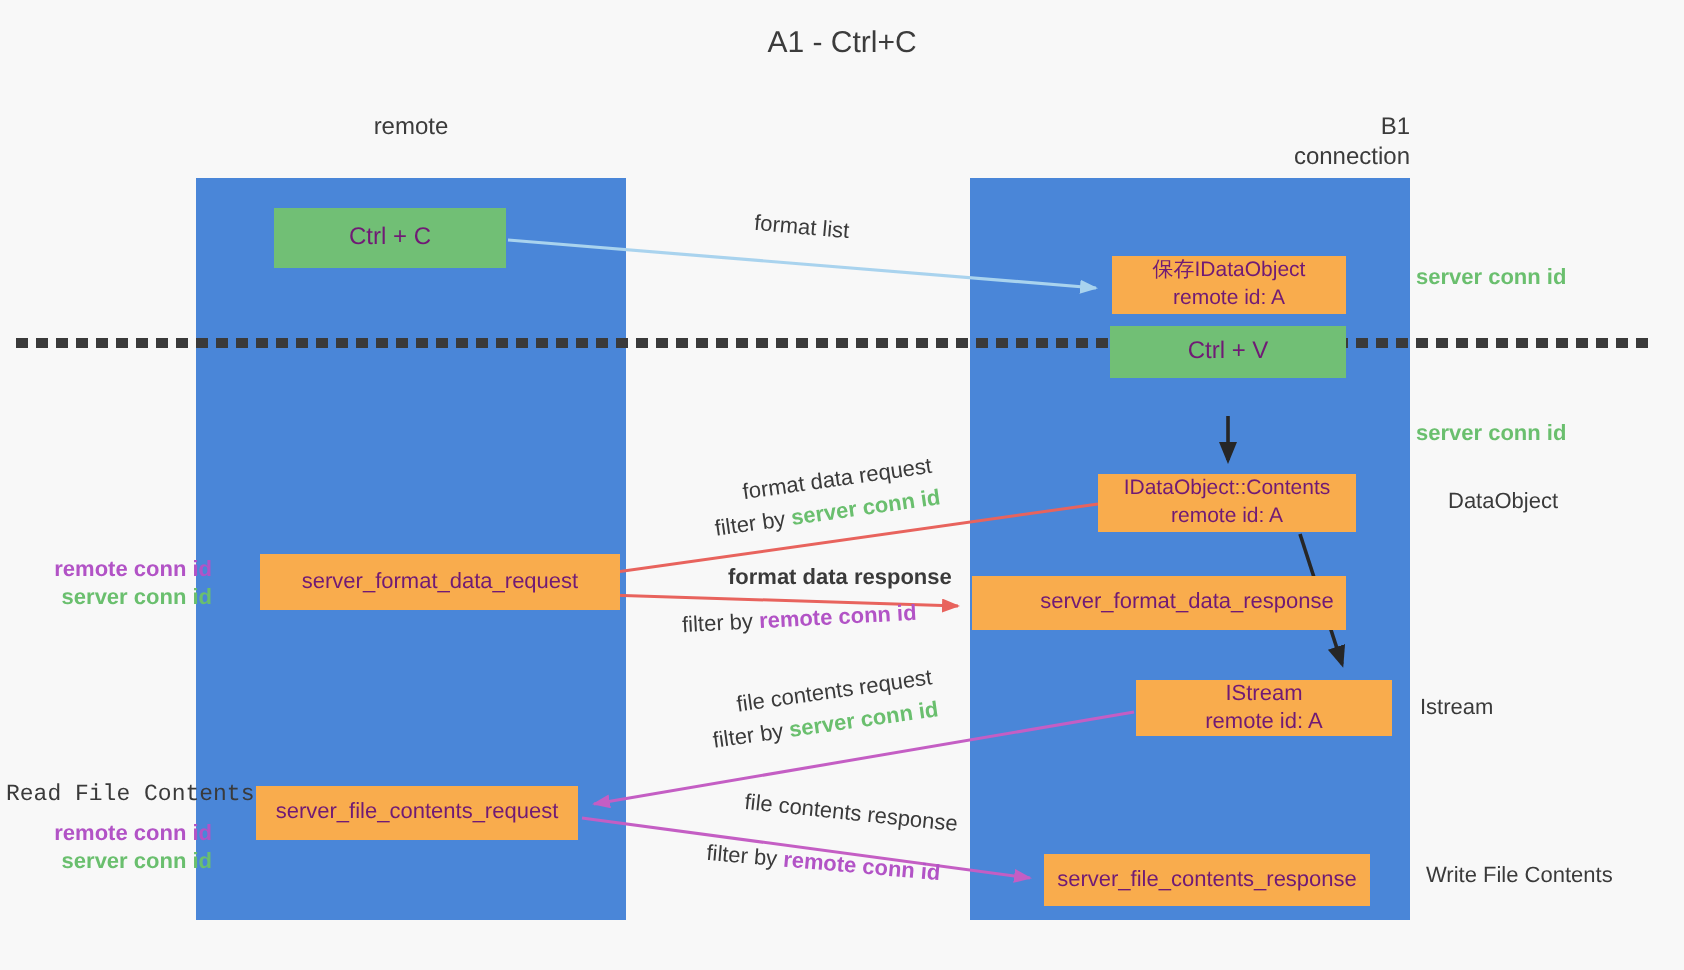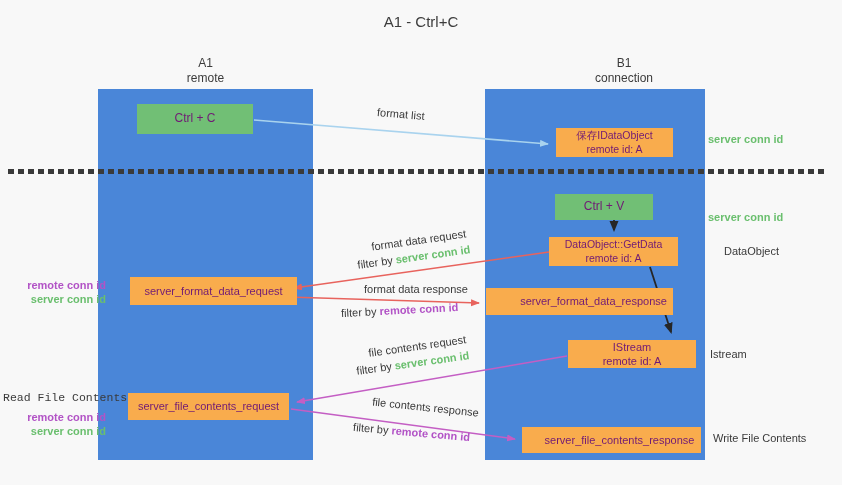--- a/index.html
+++ b/index.html
@@ -83,7 +83,6 @@
   </div>
 
   <div class="lane-header" id="lane-header-left">
-    <div>A1</div>
     <div>remote</div>
   </div>
   <div class="lane-header" id="lane-header-right">

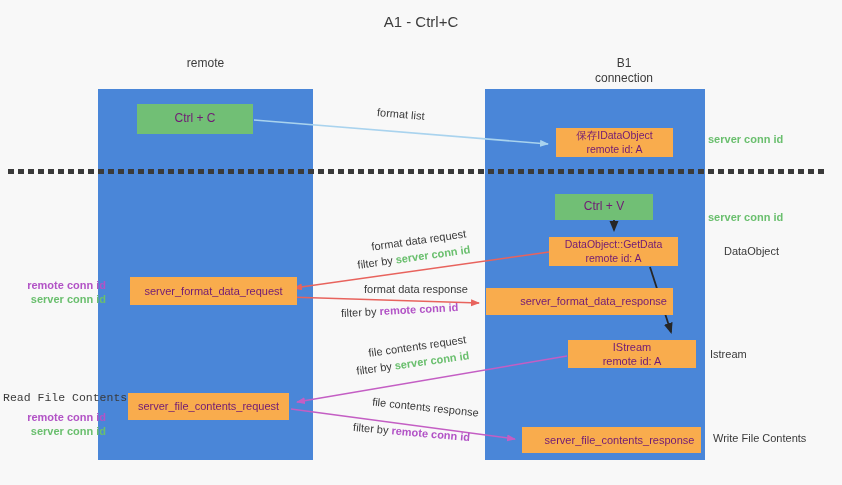--- a/index.html
+++ b/index.html
@@ -20,7 +20,7 @@
     font-size:12px; line-height:1.25; color:#3b3b3b;
   }
   #lane-header-left  { left:98px;  width:215px; }
-  #lane-header-right { left:514px; width:220px; }
+  #lane-header-right { left:485px; width:220px;text-align:right; }
   .dotted-line {
     position:absolute; left:8px; top:169px; width:818px; height:5px;
     background:repeating-linear-gradient(90deg,#3a3a3a 0 6px,transparent 6px 10px);

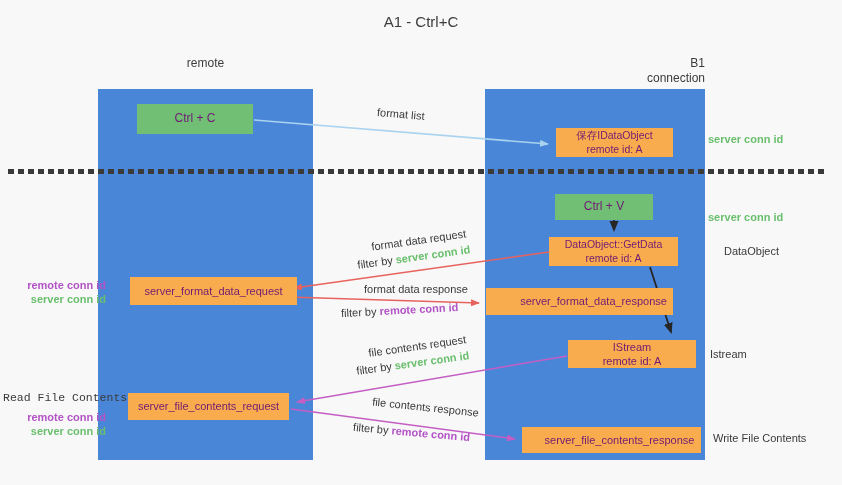--- a/index.html
+++ b/index.html
@@ -34,7 +34,7 @@
   .node.orange { background:#f9ac4d; font-size:11px; }
   #node-ctrl-c      { left:137px; top:104px; width:116px; height:30px; }
   #node-save        { left:556px; top:128px; width:117px; height:29px; font-size:10.5px; }
-  #node-ctrl-v      { left:555px; top:194px; width:98px; height:26px;justify-content:center; }
+  #node-ctrl-v      { left:555px; top:163px; width:118px; height:26px;justify-content:center; }
   #node-getdata     { left:549px; top:237px; width:129px; height:29px; font-size:10.5px; }
   #node-format-req  { left:130px; top:277px; width:167px; height:28px; }
   #node-format-resp { left:486px; top:288px; width:159px; height:27px;padding-left:28px; }

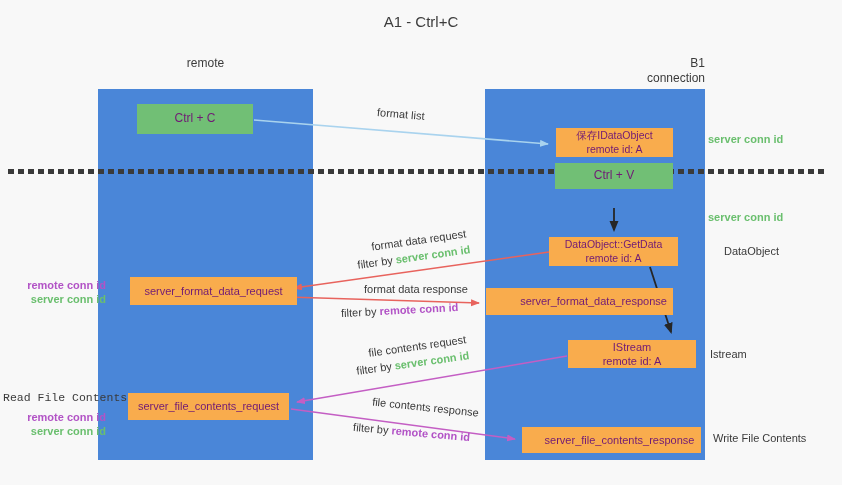--- a/index.html
+++ b/index.html
@@ -130,7 +130,7 @@
     <div>Ctrl + V</div>
   </div>
   <div class="node orange" id="node-getdata">
-    <div>DataObject::GetData</div>
+    <div>IDataObject::Contents</div>
     <div>remote id: A</div>
   </div>
   <div class="node orange" id="node-format-req">

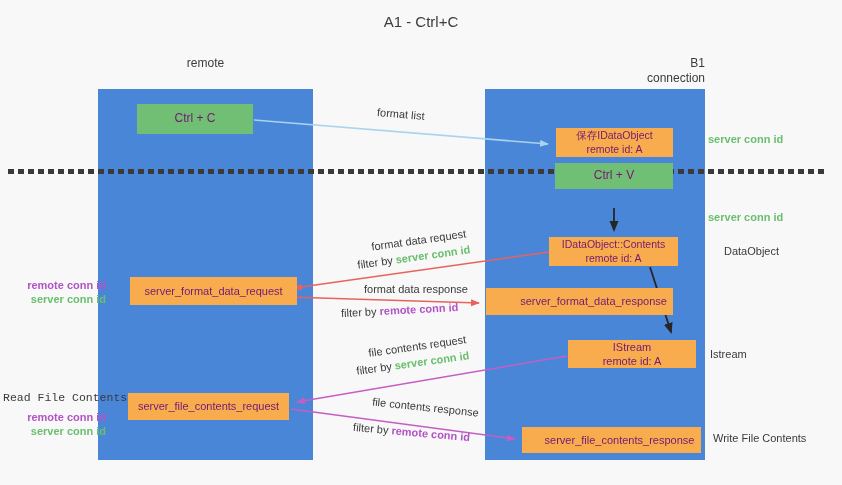--- a/index.html
+++ b/index.html
@@ -36,7 +36,7 @@
   #node-save        { left:556px; top:128px; width:117px; height:29px; font-size:10.5px; }
   #node-ctrl-v      { left:555px; top:163px; width:118px; height:26px;justify-content:center; }
   #node-getdata     { left:549px; top:237px; width:129px; height:29px; font-size:10.5px; }
-  #node-format-req  { left:130px; top:277px; width:167px; height:28px; }
+  #node-format-req  { left:130px; top:277px; width:180px; height:28px; }
   #node-format-resp { left:486px; top:288px; width:159px; height:27px;padding-left:28px; }
   #node-istream     { left:568px; top:340px; width:128px; height:28px; }
   #node-file-req    { left:128px; top:393px; width:161px; height:27px; }

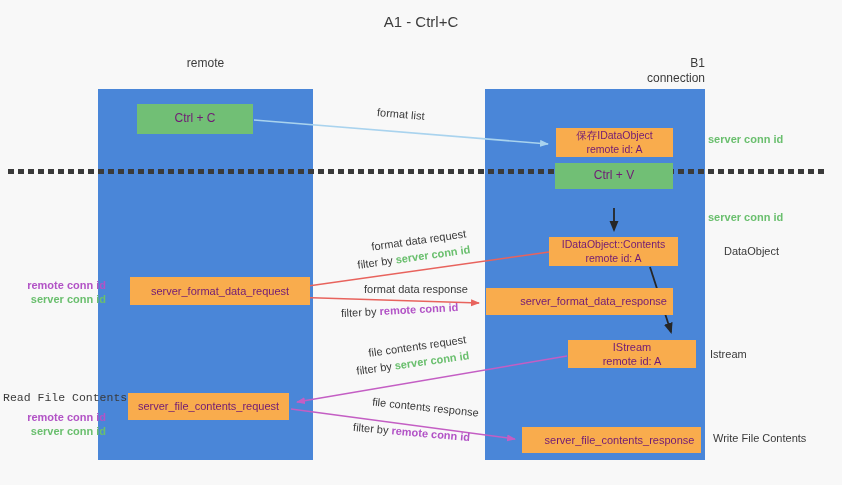--- a/index.html
+++ b/index.html
@@ -49,7 +49,7 @@
   #lbl-format-list   { left:377px; top:108px; transform:rotate(5deg); }
   #lbl-fdr           { left:371px; top:234px; transform:rotate(-8deg); }
   #lbl-fdr-filter    { left:357px; top:251px; transform:rotate(-8deg); }
-  #lbl-fdresp        { left:364px; top:283px; }
+  #lbl-fdresp        { left:364px; top:283px;font-weight:bold; }
   #lbl-fdresp-filter { left:341px; top:304px; transform:rotate(-3deg); }
   #lbl-fcr           { left:368px; top:340px; transform:rotate(-8deg); }
   #lbl-fcr-filter    { left:356px; top:357px; transform:rotate(-8deg); }

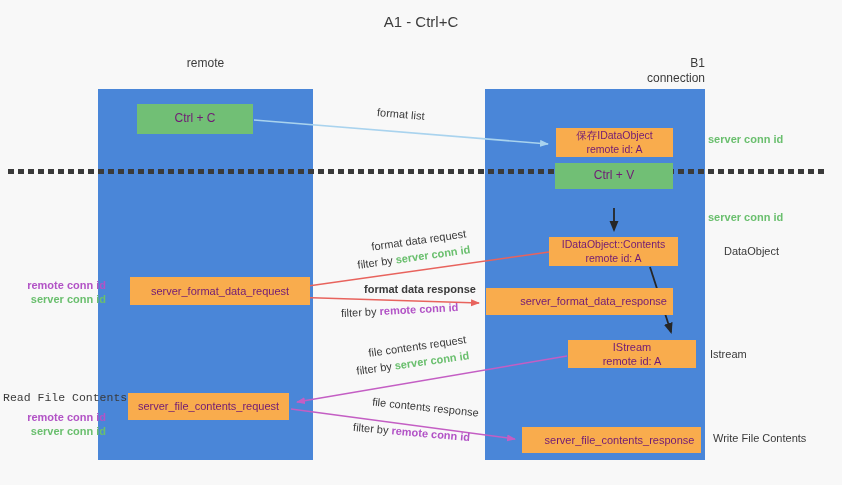--- a/index.html
+++ b/index.html
@@ -40,7 +40,7 @@
   #node-format-resp { left:486px; top:288px; width:159px; height:27px;padding-left:28px; }
   #node-istream     { left:568px; top:340px; width:128px; height:28px; }
   #node-file-req    { left:128px; top:393px; width:161px; height:27px; }
-  #node-file-resp   { left:522px; top:427px; width:163px; height:26px;padding-left:16px; }
+  #node-file-resp   { left:522px; top:427px; width:163px; height:26px; }
 
   .alabel {
     position:absolute; font-size:11px; color:#3a3a3a;

